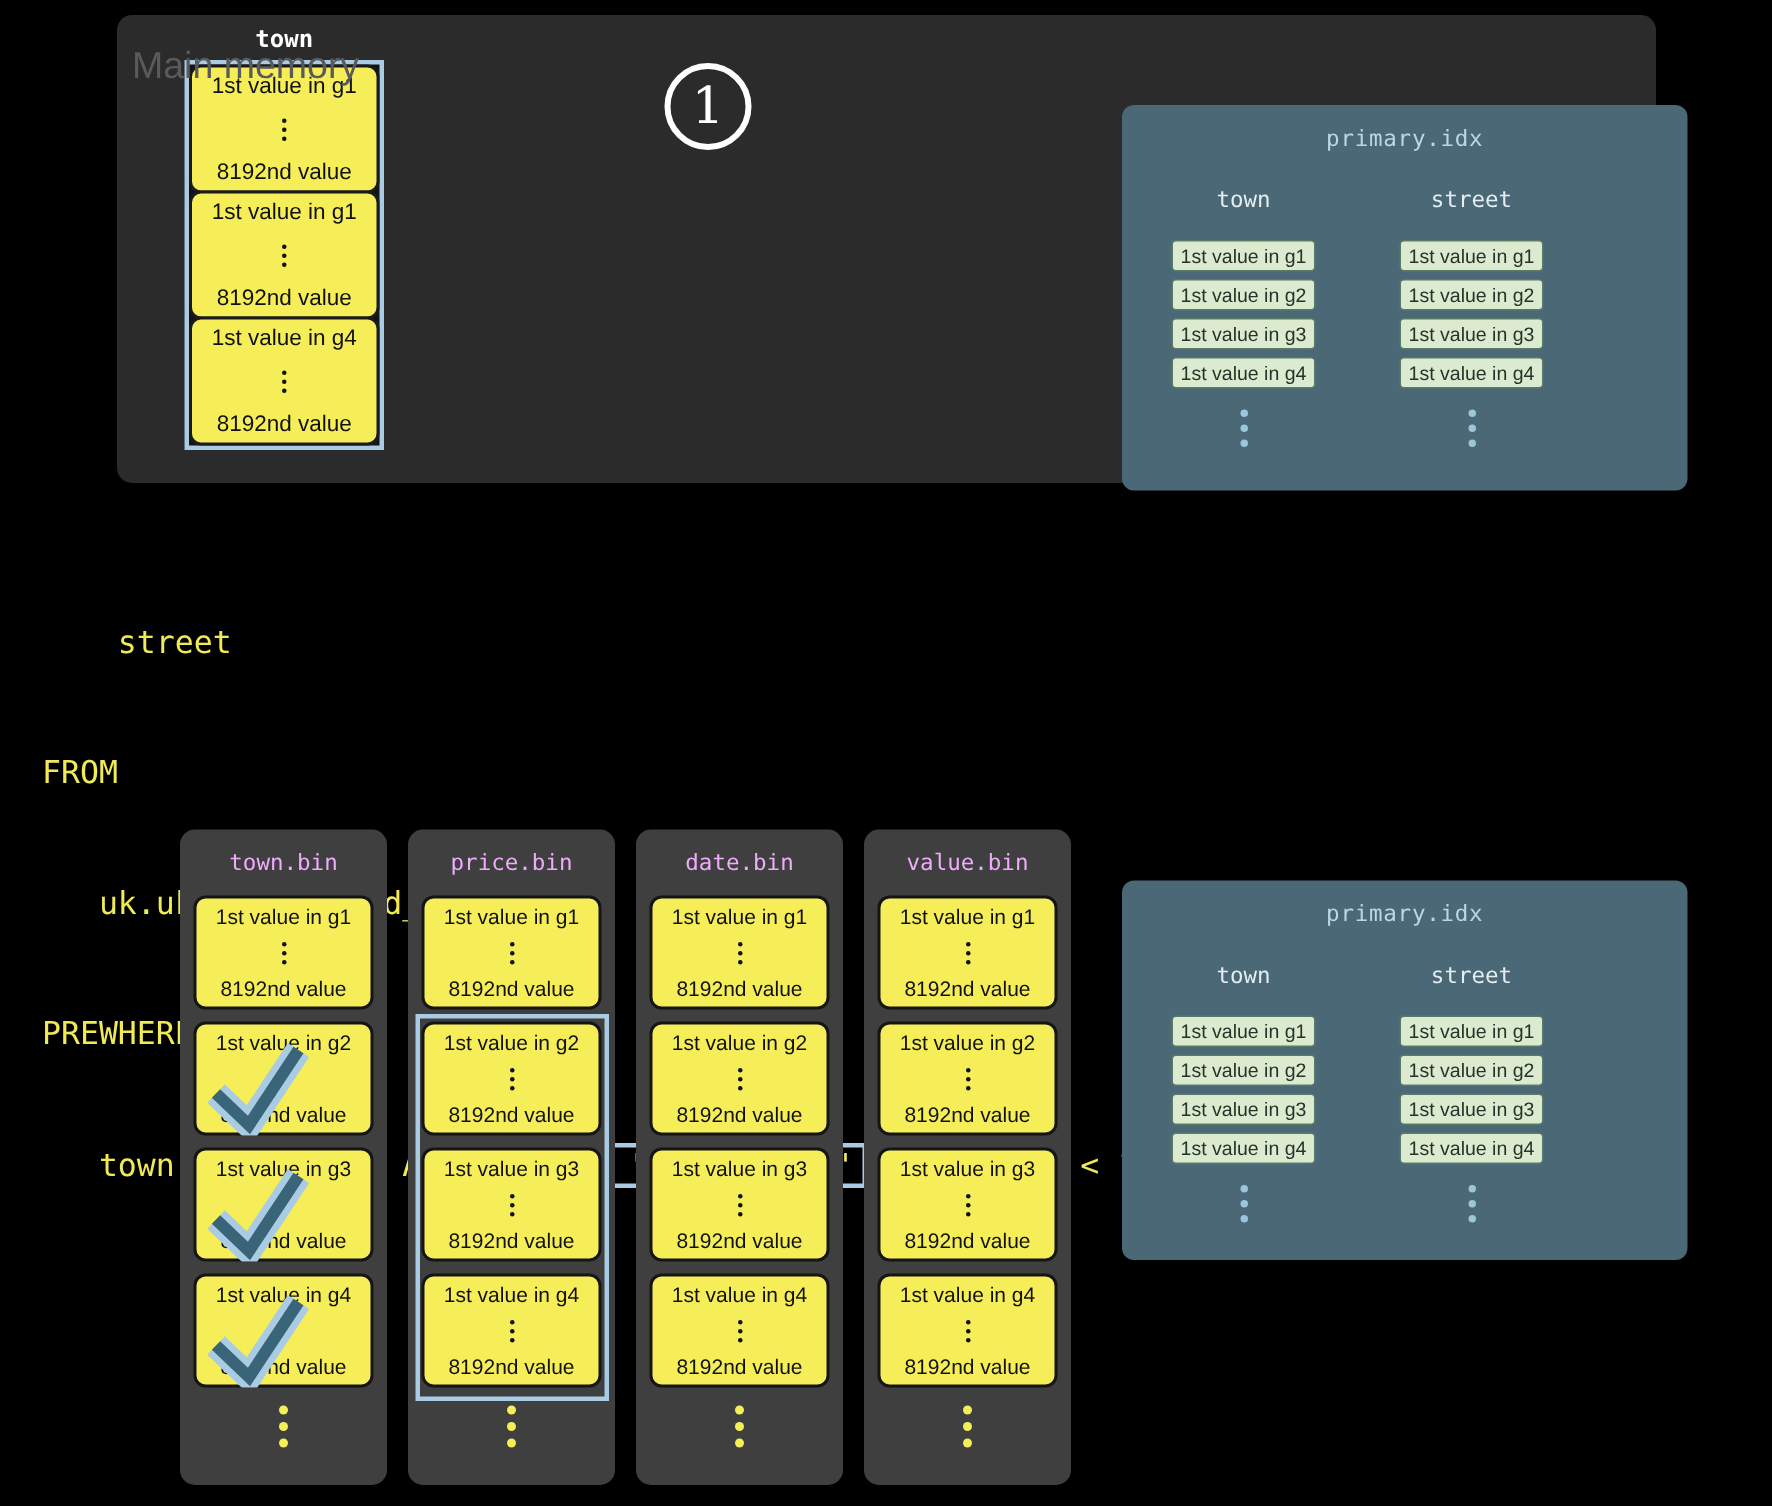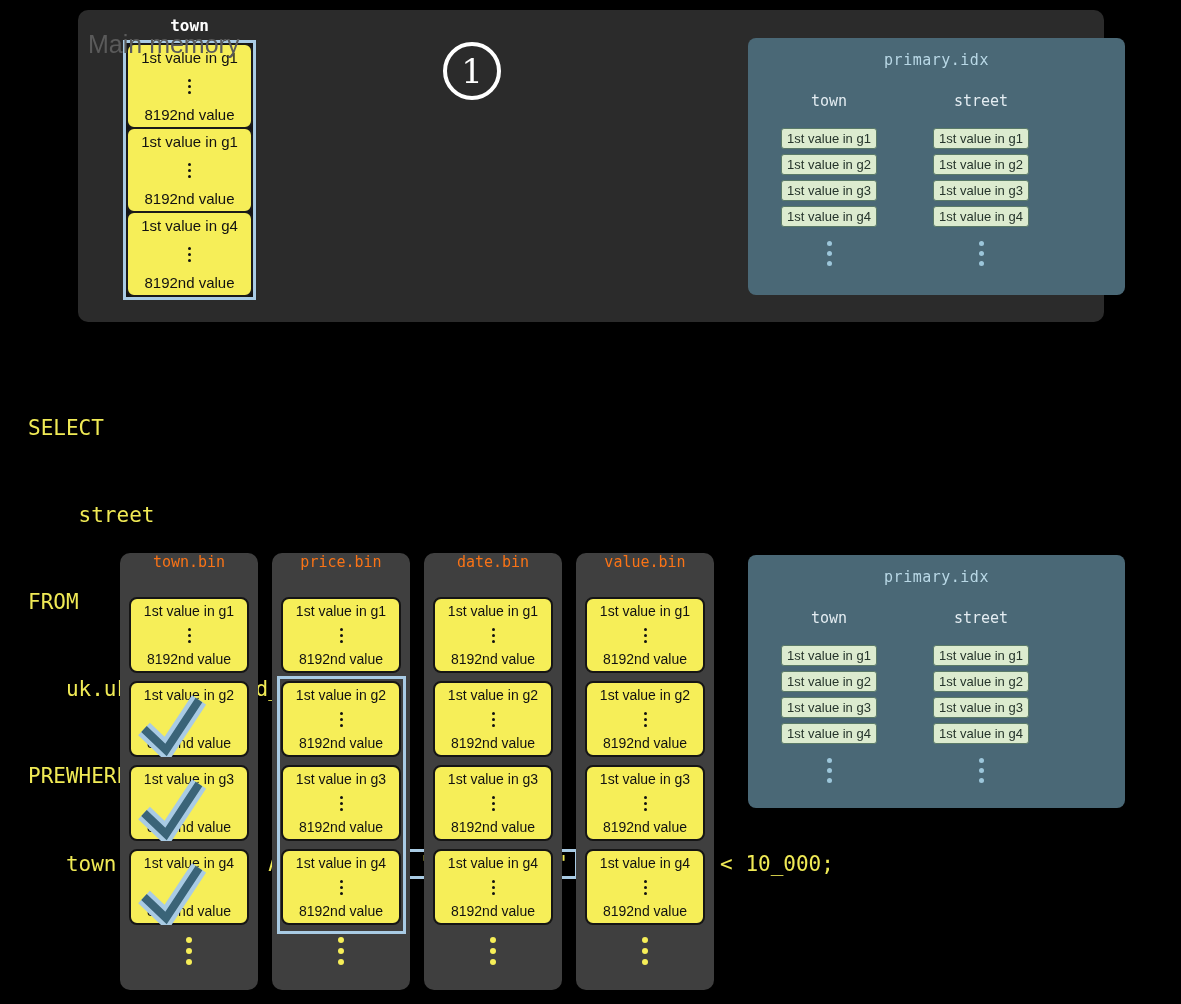--- a/index.html
+++ b/index.html
@@ -48,7 +48,7 @@
   
   .pidx-panel {
     position:absolute; left:748px; width:377px;
-    background:var(--panel-index,#4a6876); border-radius:8px;
+    background:var(--panel-index,#4a6876); border-radius:8px;margin-top:32px;
   }
   #pidx-top { top:38px; height:257px; }
   #pidx-bottom { top:555px; height:253px; }

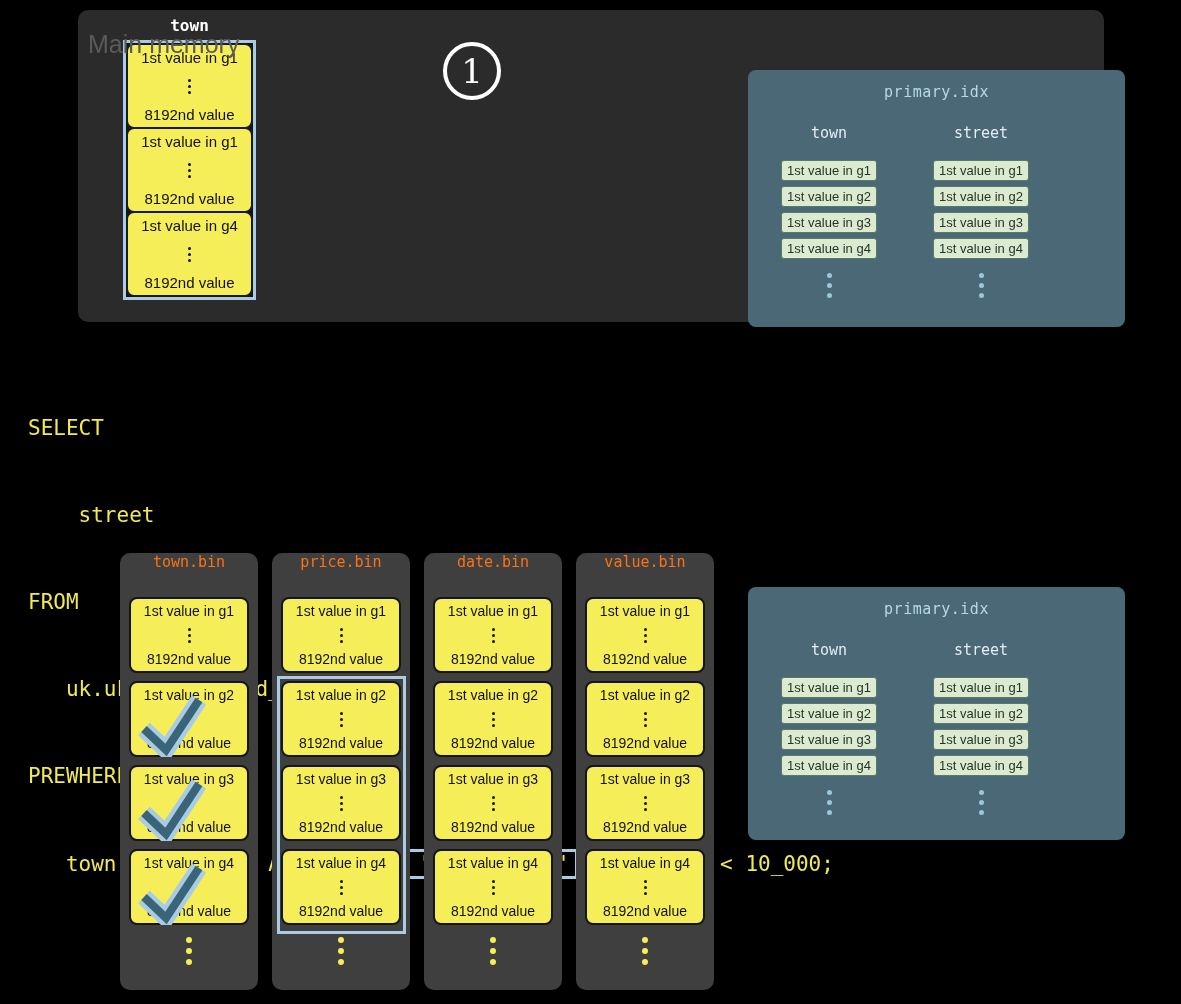--- a/index.html
+++ b/index.html
@@ -181,7 +181,6 @@
   </div>
 
   <div id="sql-block" class="mono">
-    <div class="sql-line">SELECT</div>
     <div class="sql-line">    street</div>
     <div class="sql-line">FROM</div>
     <div class="sql-line">   uk.uk_price_paid_simple</div>

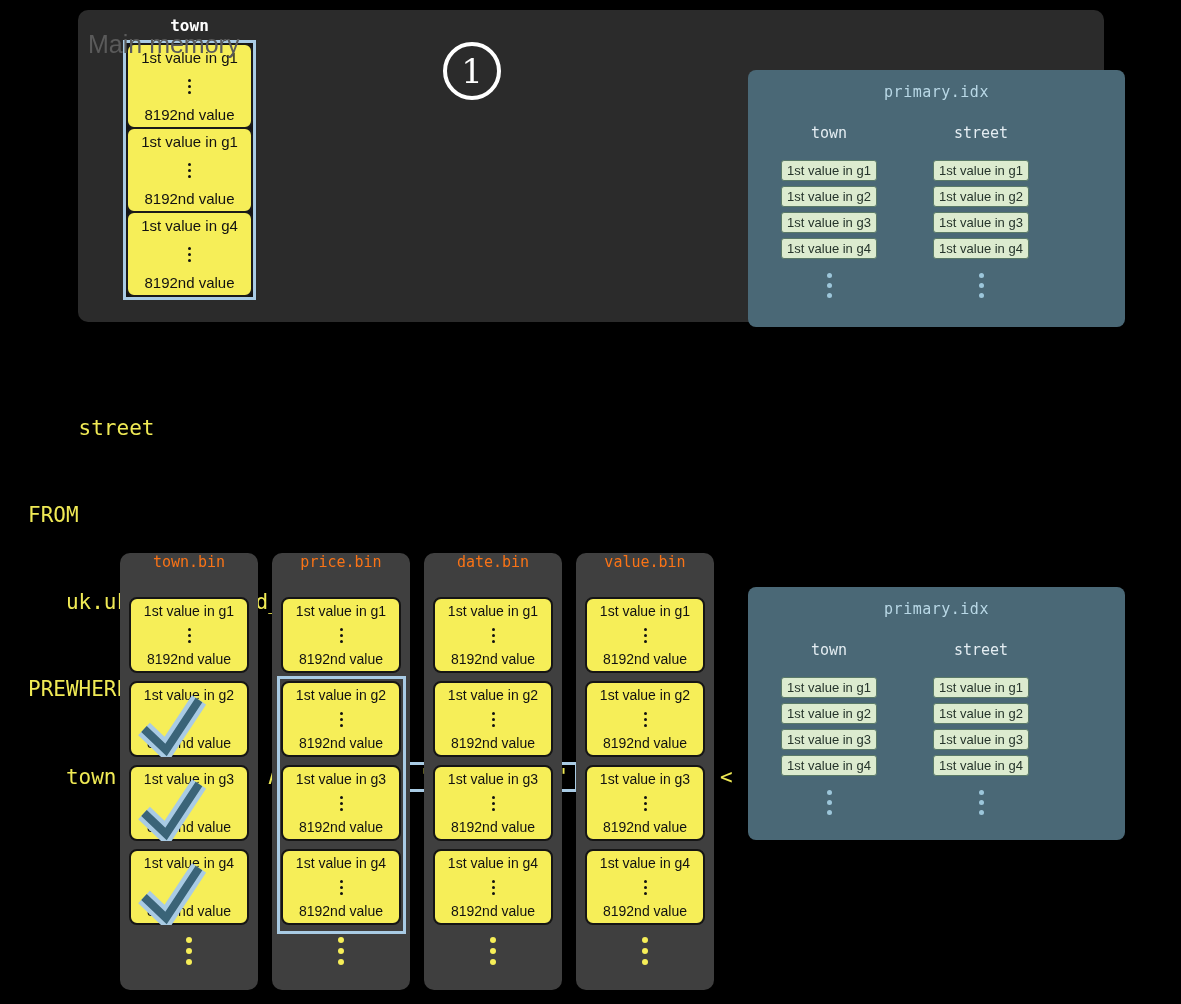--- a/index.html
+++ b/index.html
@@ -84,7 +84,7 @@
   #bin-date   { left:272px; }
   #bin-price  { left:424px; }
   #bin-street { left:576px; }
-  .bin-title { text-align:center; color:#f97316; font-size:15px; }
+  .bin-title { text-align:center; padding-top:13px; color:#f0abfc; font-size:15px; }
   .bin-blocks {
     position:absolute; top:44px; left:9px; width:120px;
     display:flex; flex-direction:column; gap:8px;

